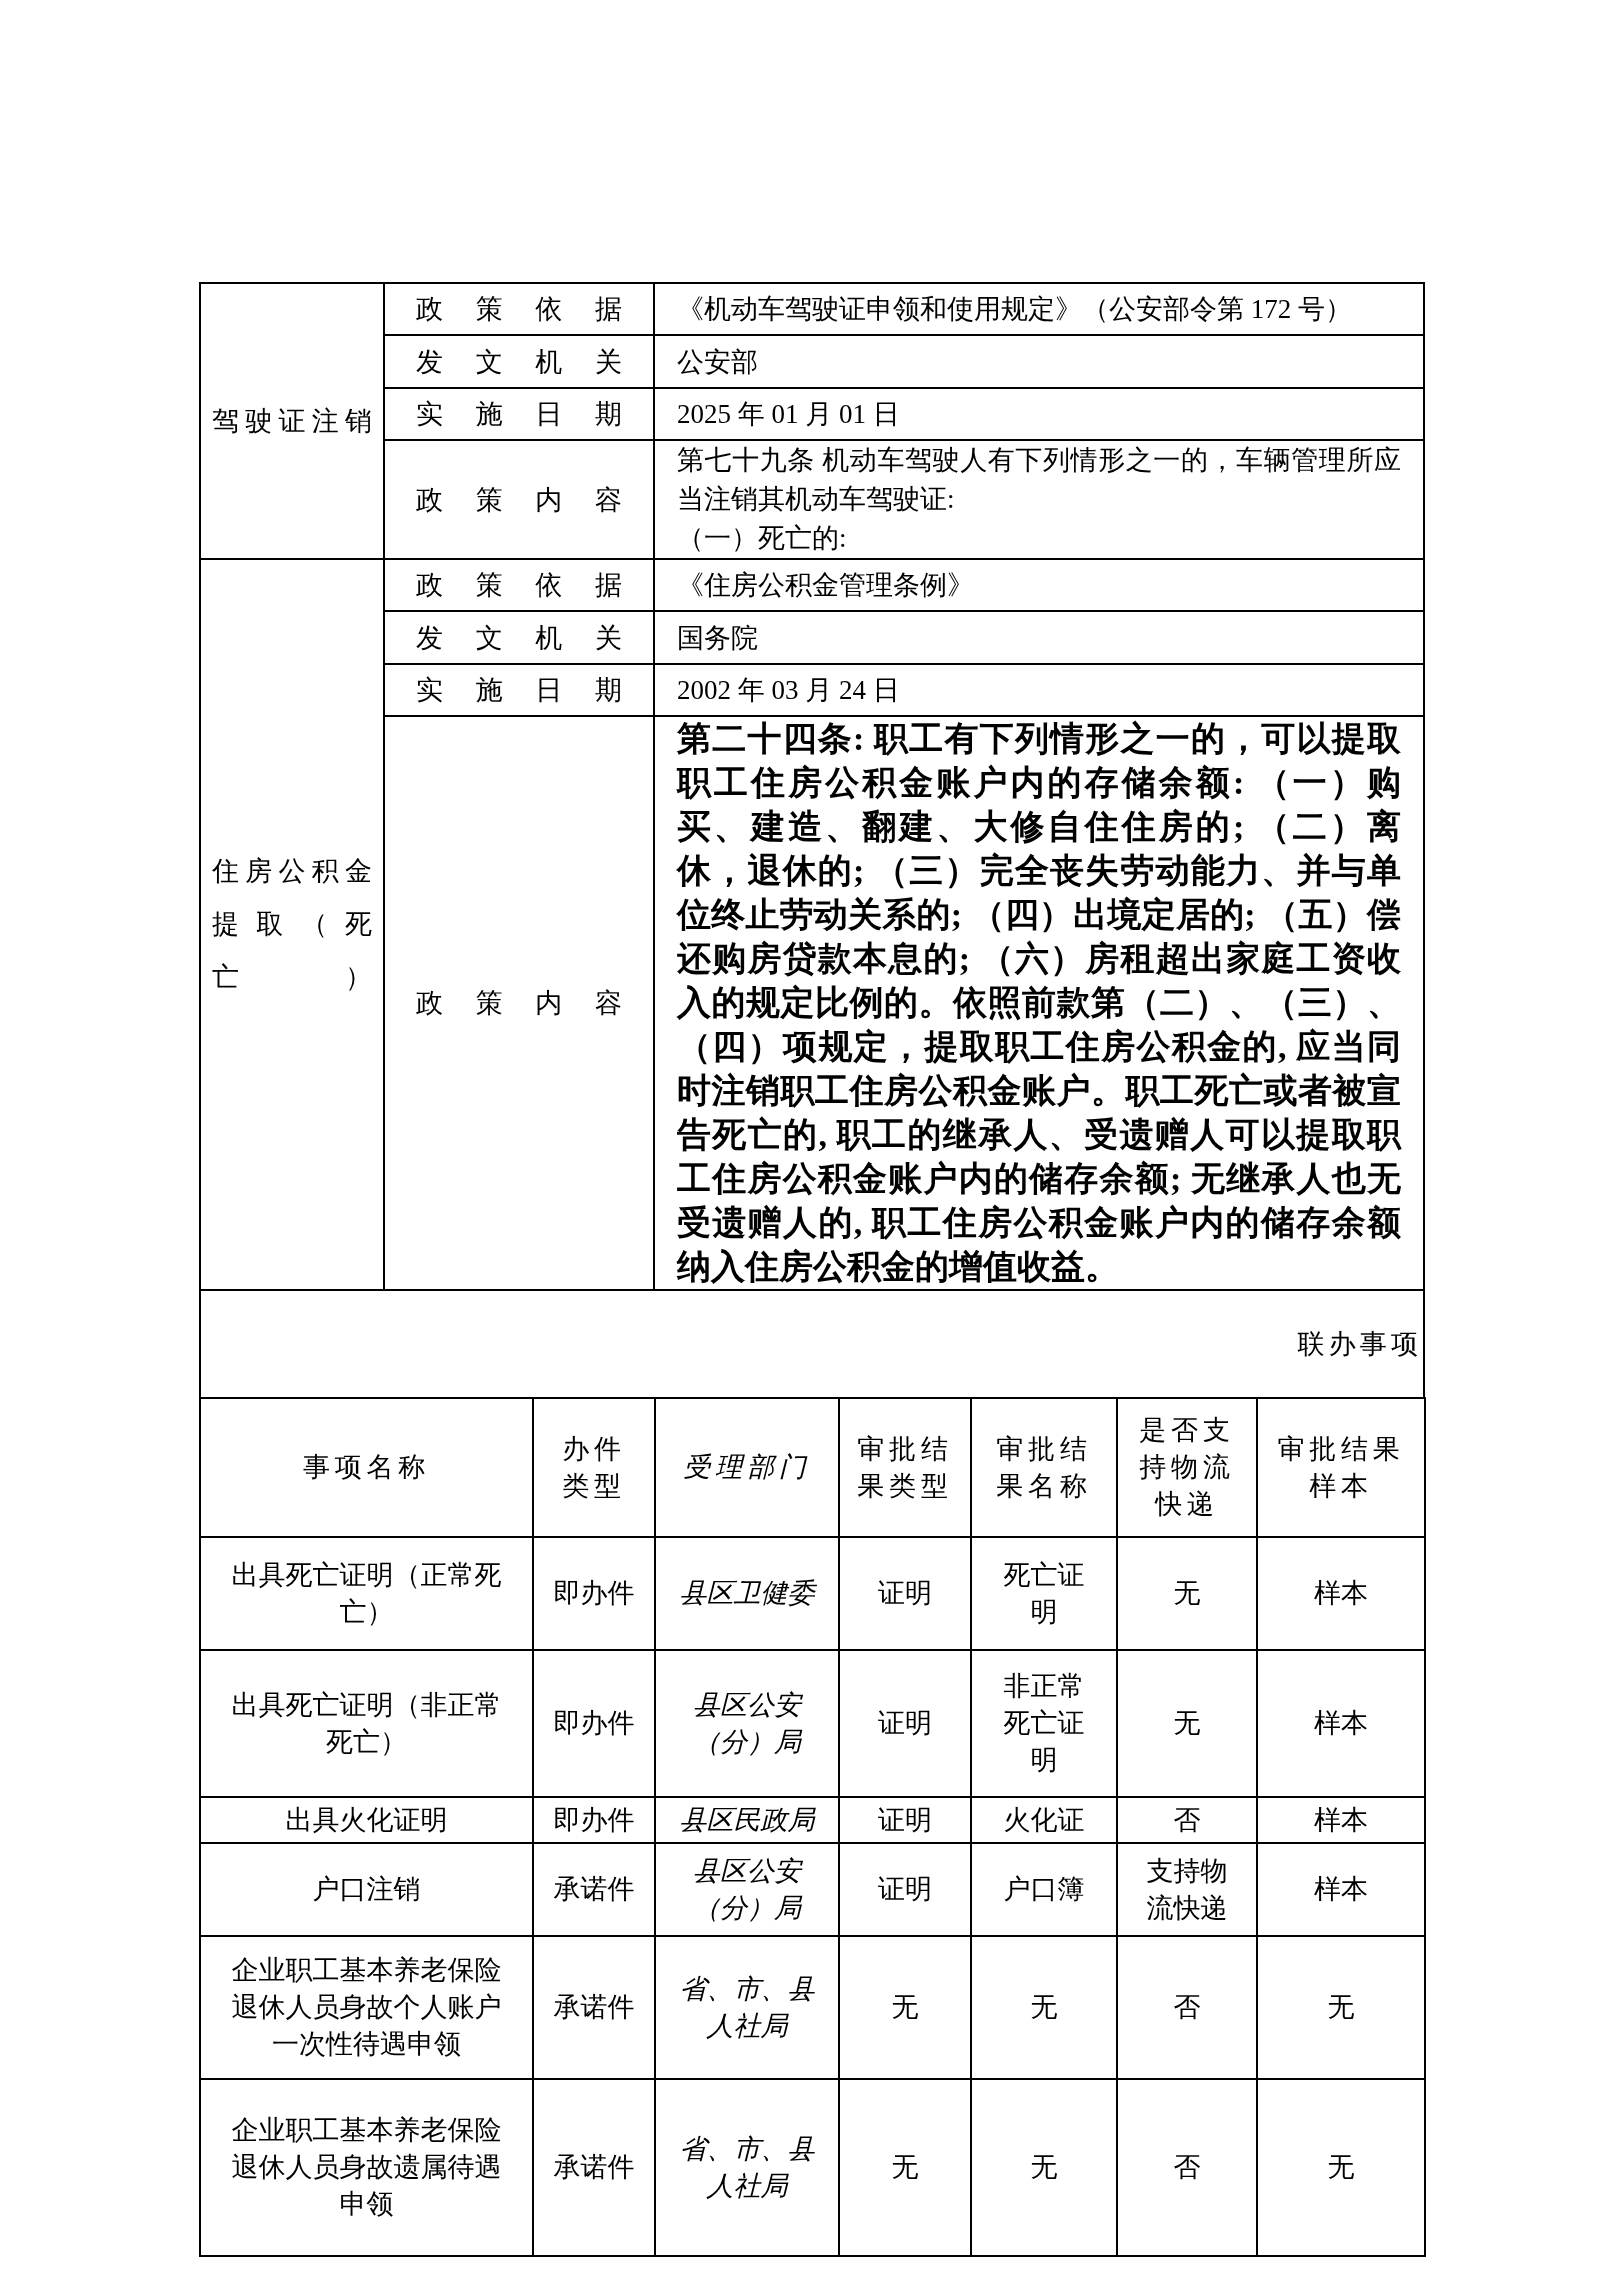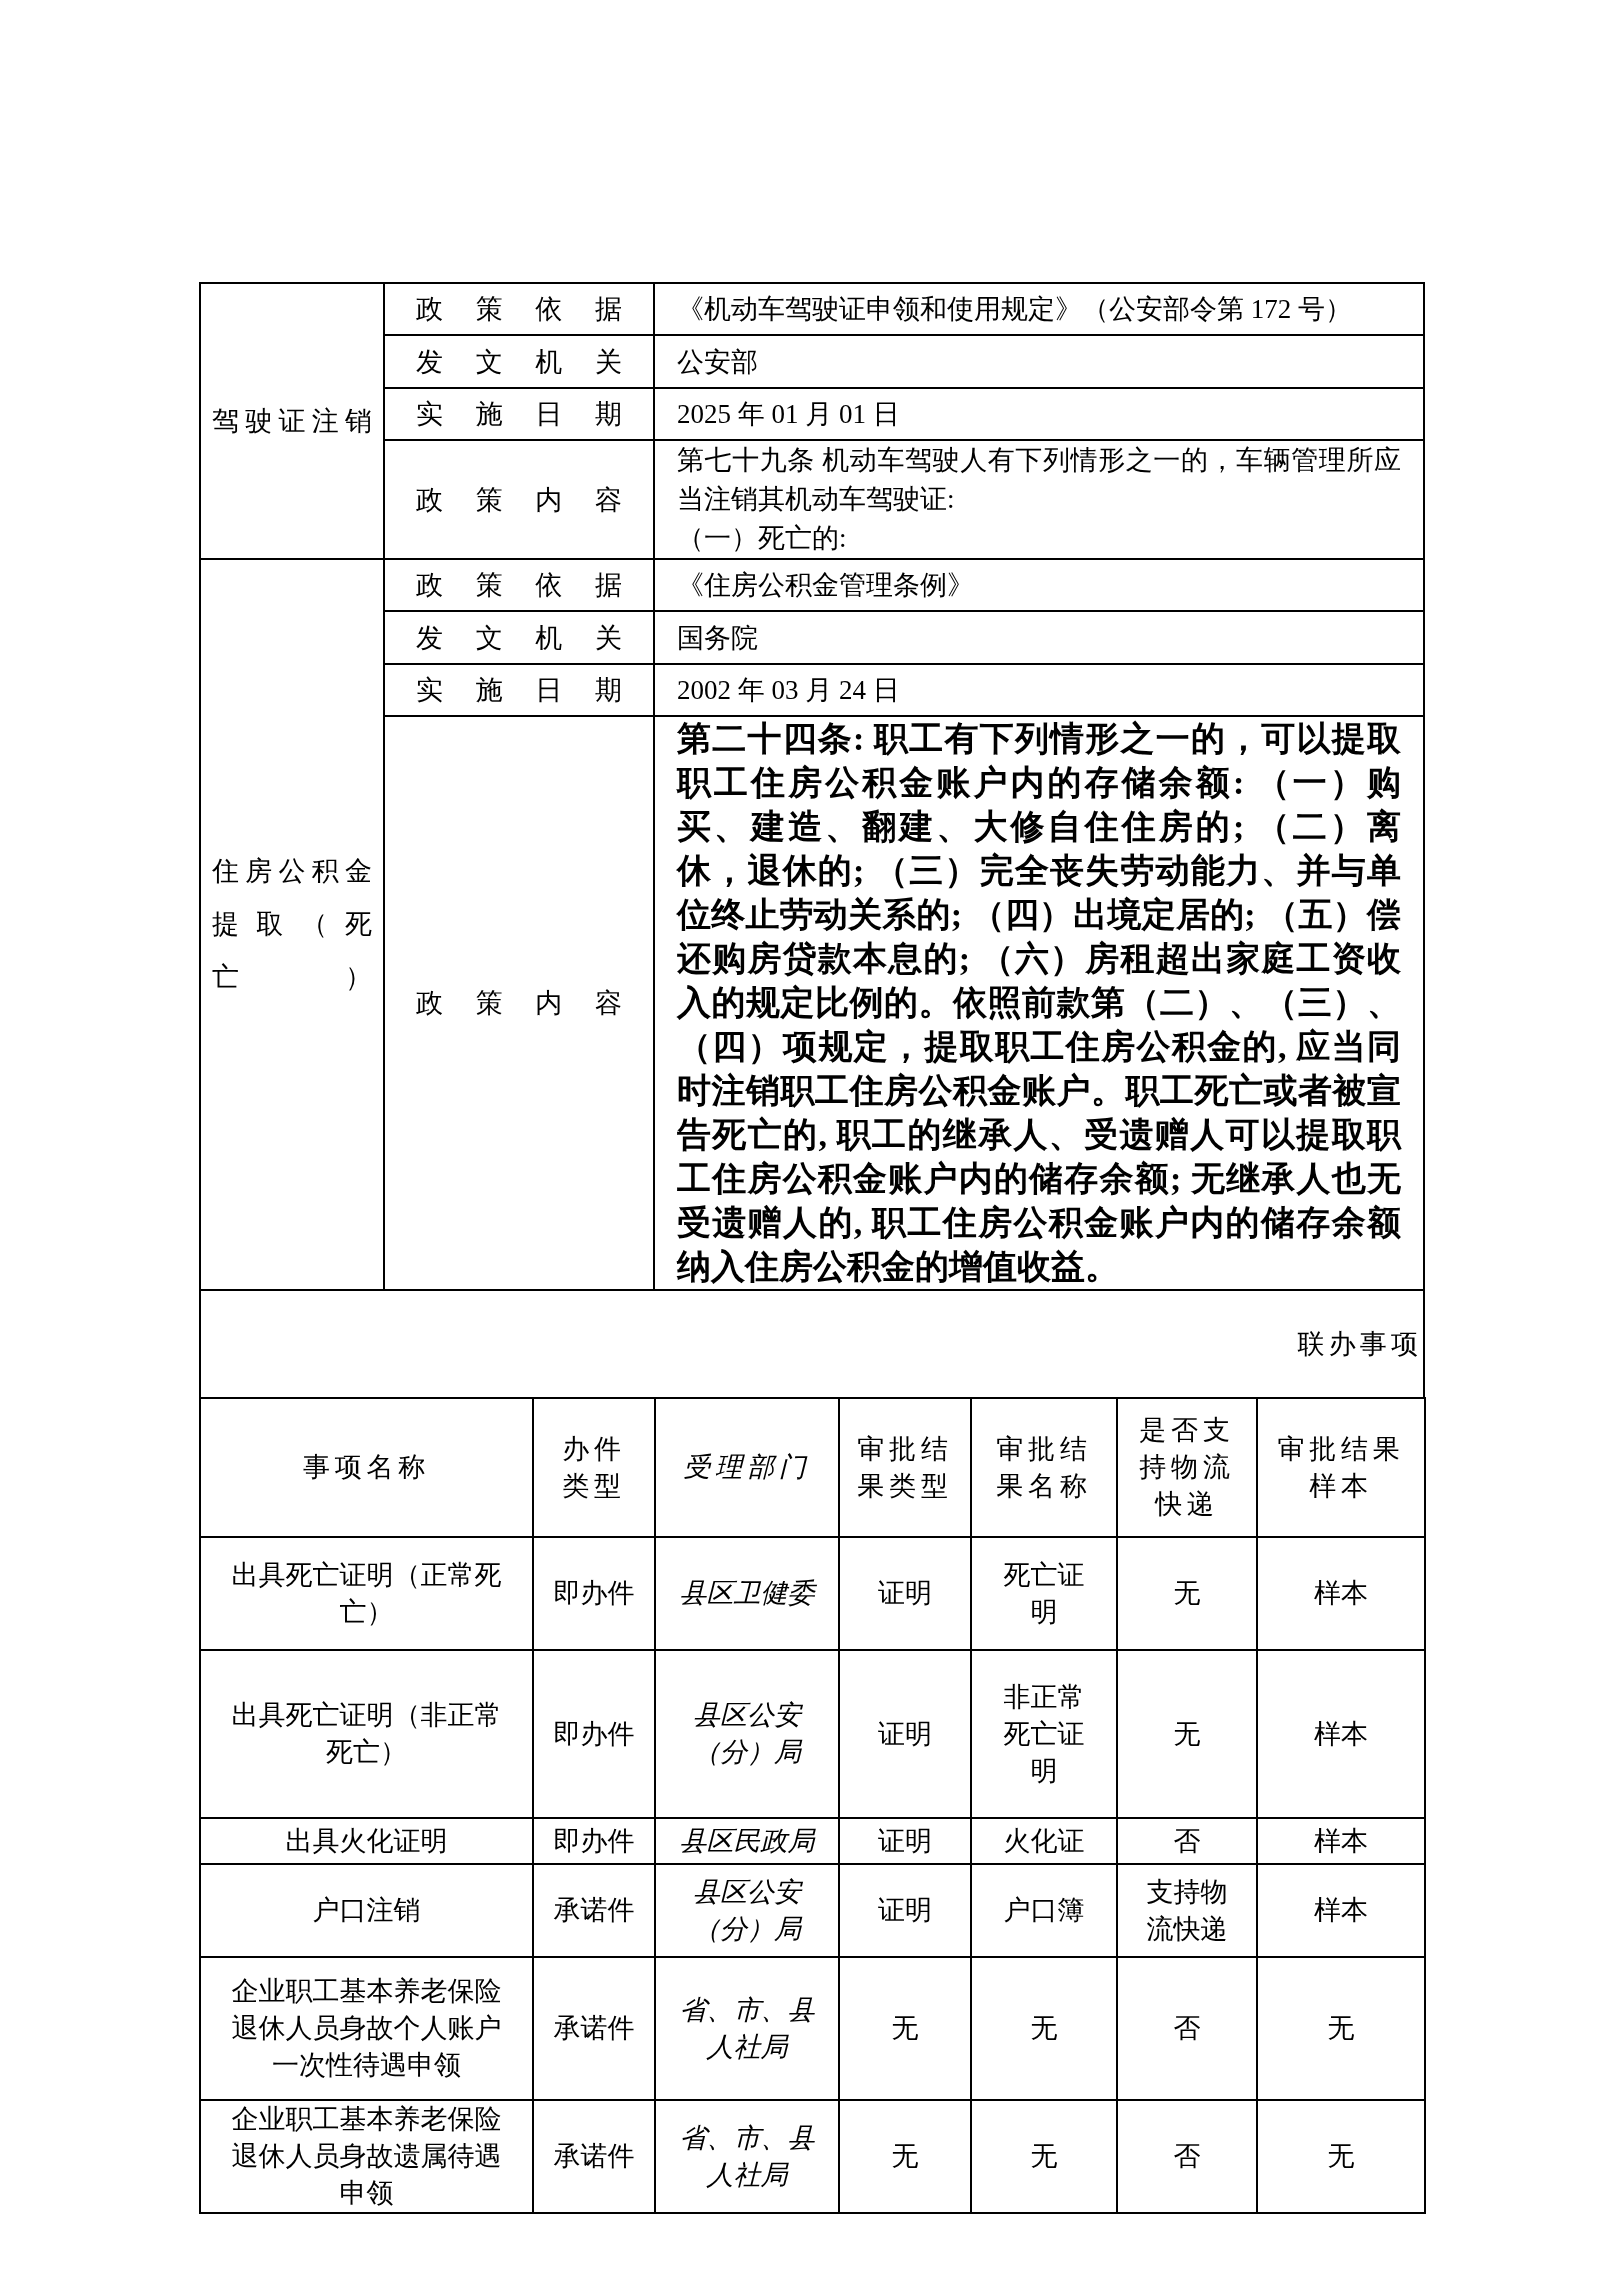--- a/index.html
+++ b/index.html
@@ -147,7 +147,7 @@
         <td class="c6">无</td>
         <td class="c7">样本</td>
       </tr>
-      <tr style="height:168px">
+      <tr style="height:147px">
         <td class="c1">出具死亡证明（非正常死亡）</td>
         <td class="c2">即办件</td>
         <td class="c3">县区公安（分）局</td>

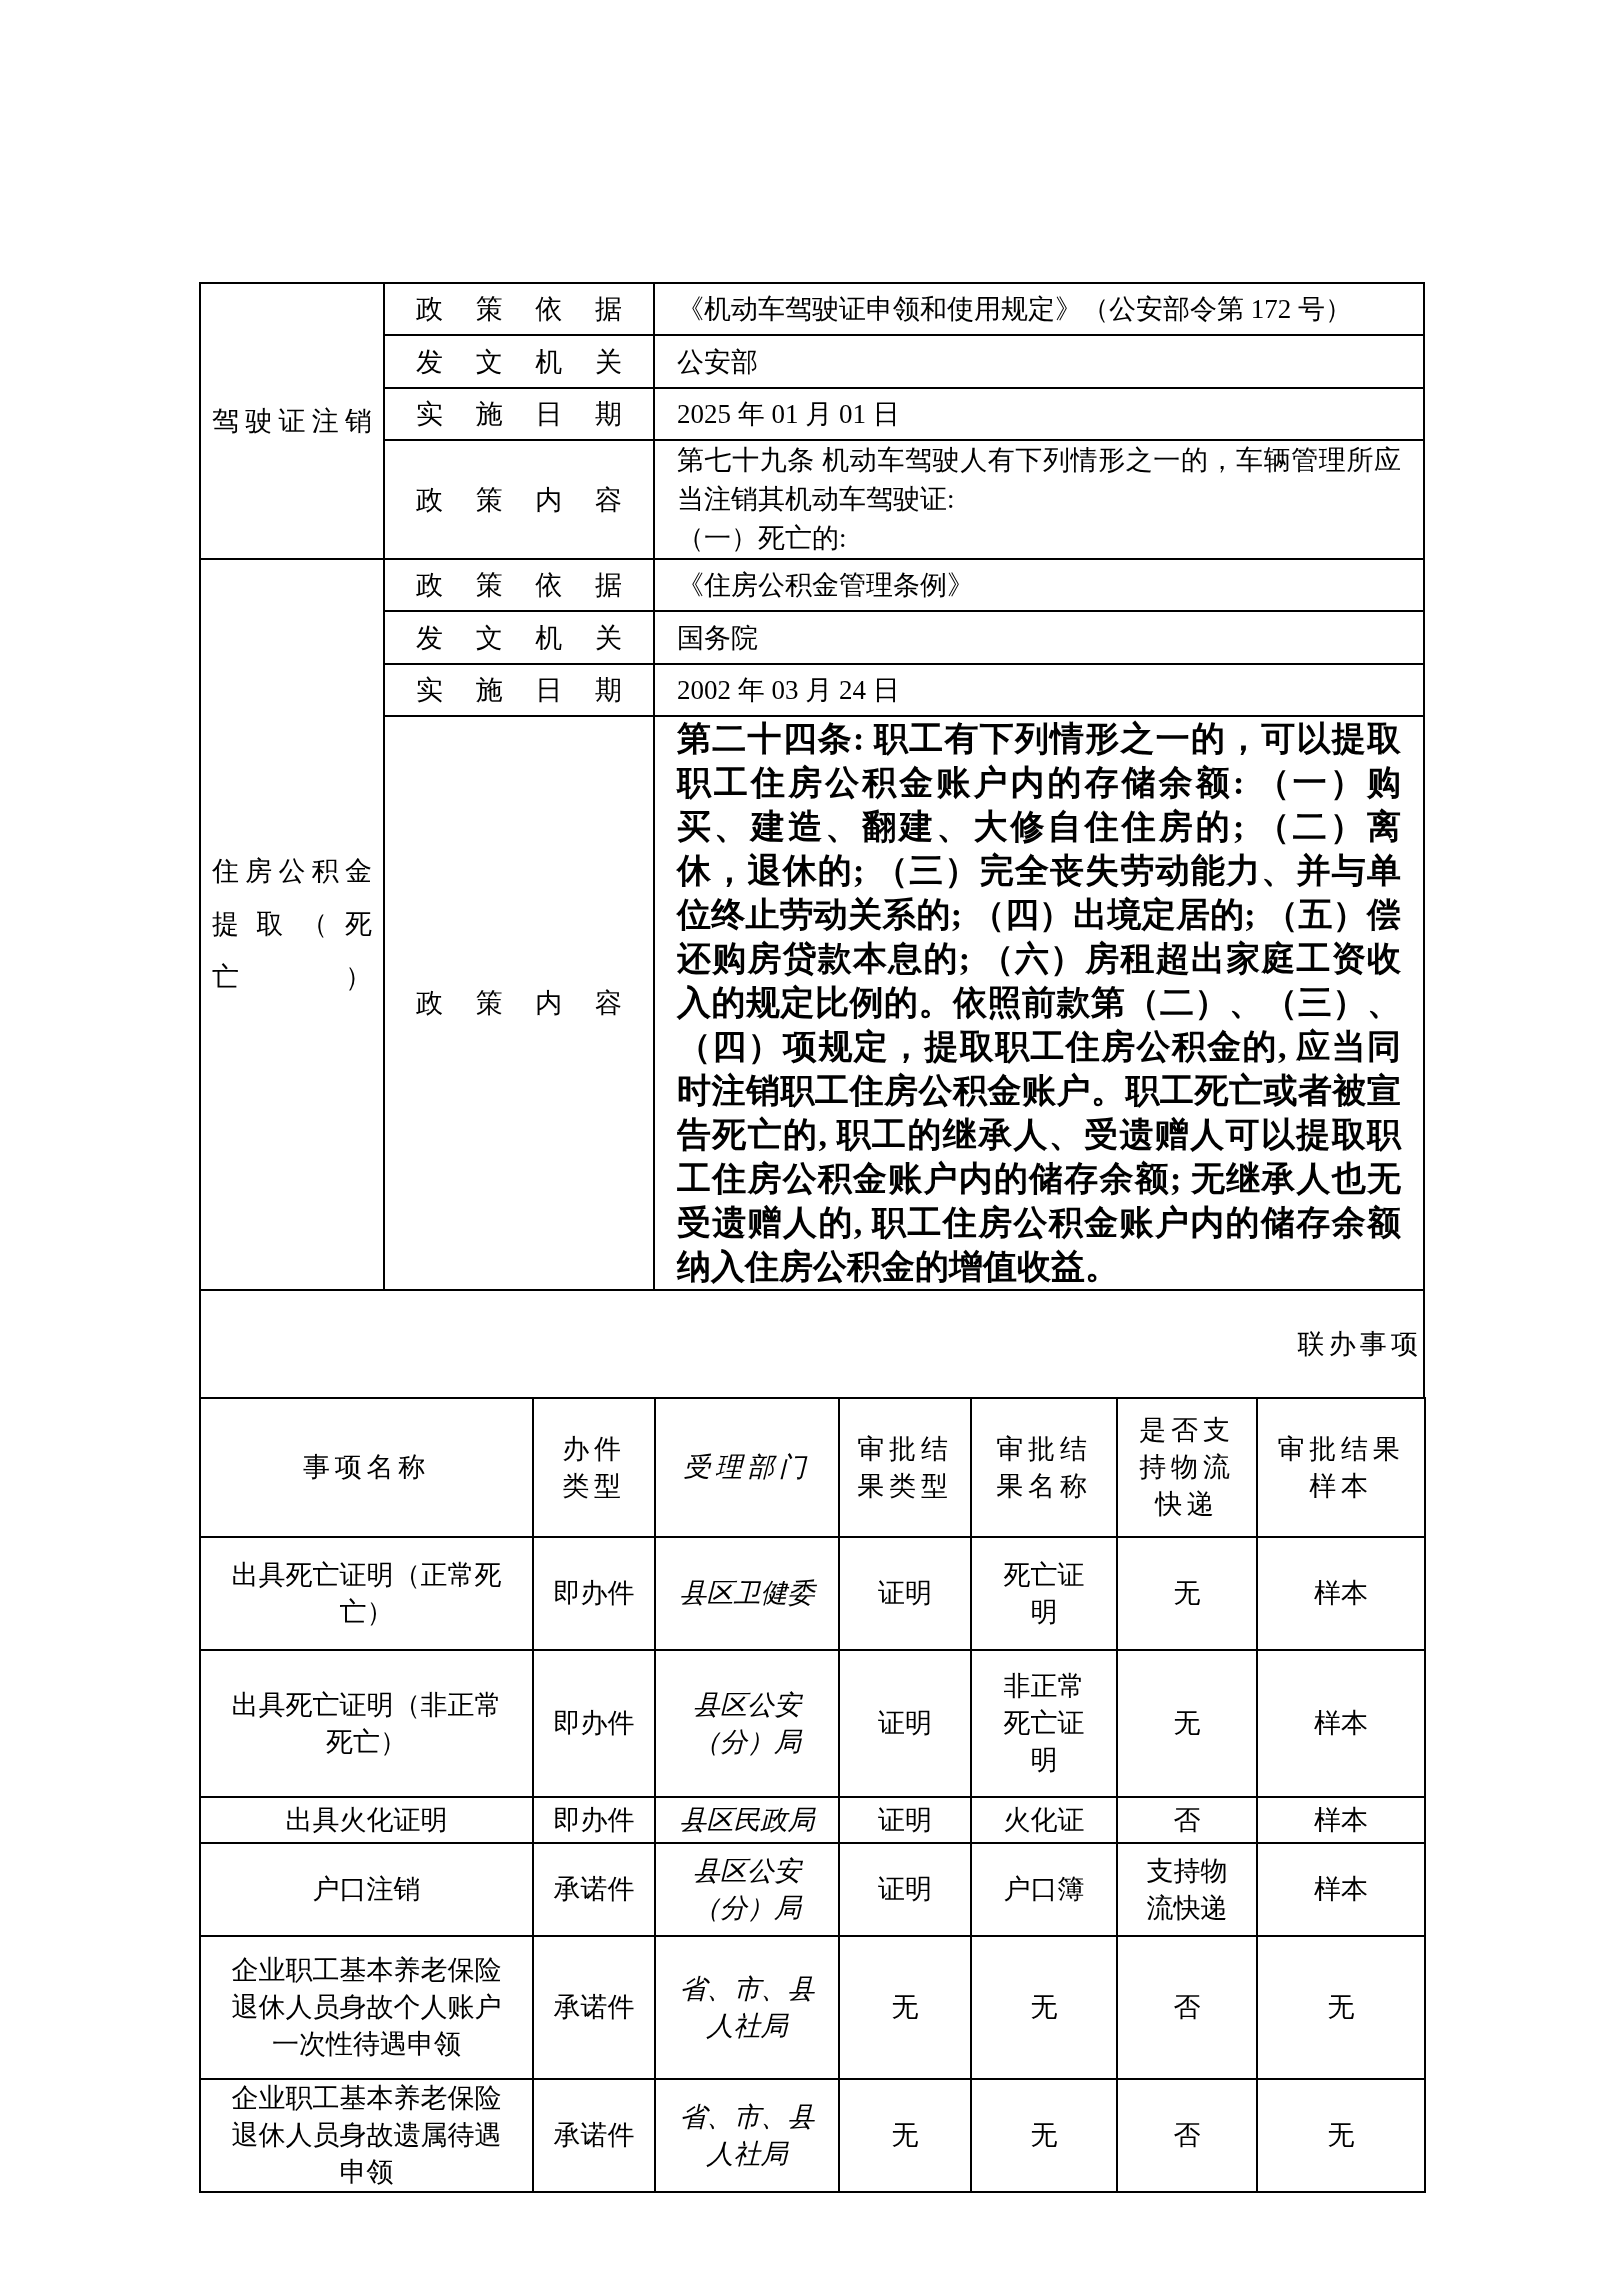--- a/index.html
+++ b/index.html
@@ -183,7 +183,7 @@
         <td class="c6">否</td>
         <td class="c7">无</td>
       </tr>
-      <tr style="height:113px">
+      <tr style="height:177px">
         <td class="c1">企业职工基本养老保险退休人员身故遗属待遇申领</td>
         <td class="c2">承诺件</td>
         <td class="c3">省、市、县人社局</td>

